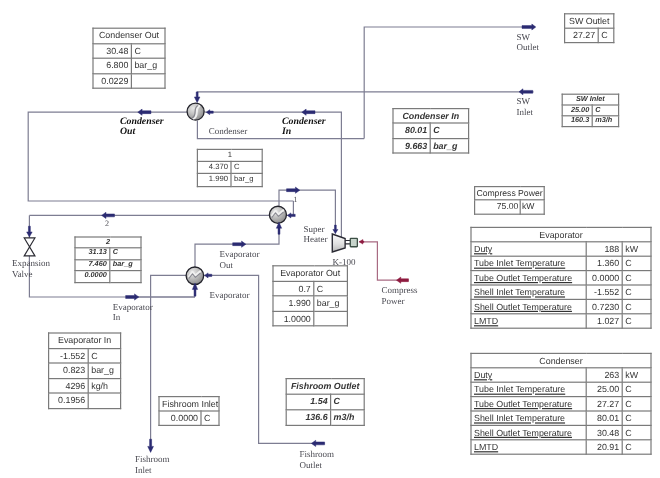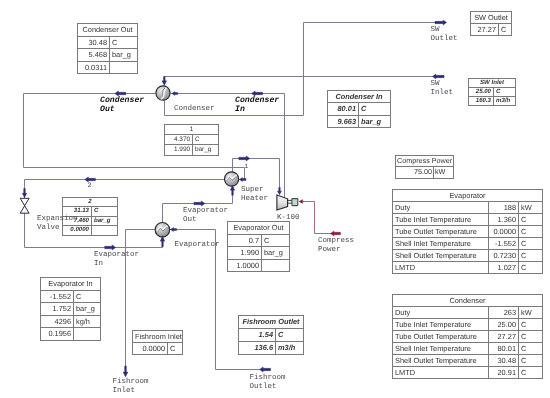--- a/index.html
+++ b/index.html
@@ -18,7 +18,7 @@
   .tbl td.num{text-align:right;}
   .tbl td.unit{text-align:left;}
   .tbl.bi td{font-weight:bold;font-style:italic;}
-  .lbl{position:absolute;font-family:Liberation Mono, monospace;font-size:7.5px;
+  .lbl{position:absolute;font-family:Liberation Serif, serif;font-size:7.5px;
        color:#4a4a52;white-space:pre;line-height:9.2px;}
   .lbl.bi{font-weight:bold;font-style:italic;color:#111;font-size:8.2px;line-height:9.2px;}
   .tbl.sum td{height:11px;line-height:11px;}

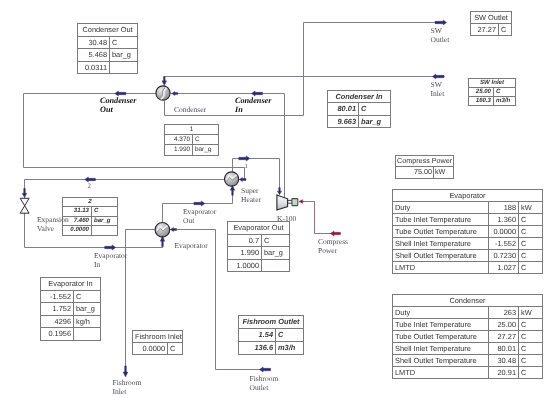--- a/index.html
+++ b/index.html
@@ -113,7 +113,7 @@
           <td class="unit">C</td>
         </tr>
         <tr>
-          <td class="num">5.468</td>
+          <td class="num">6.800</td>
           <td class="unit">bar_g</td>
         </tr>
         <tr>

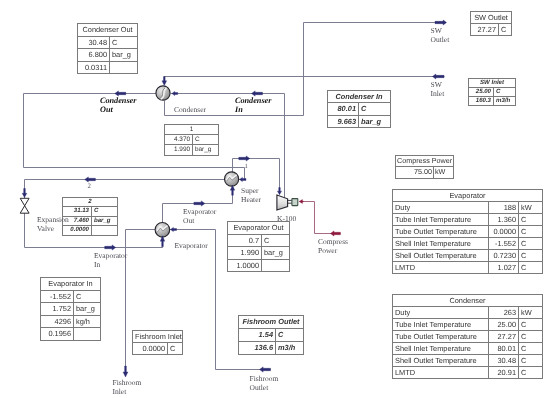--- a/index.html
+++ b/index.html
@@ -117,7 +117,7 @@
           <td class="unit">bar_g</td>
         </tr>
         <tr>
-          <td class="num">0.0311</td>
+          <td class="num">0.0229</td>
           <td class="unit"></td>
         </tr>
       </tbody>

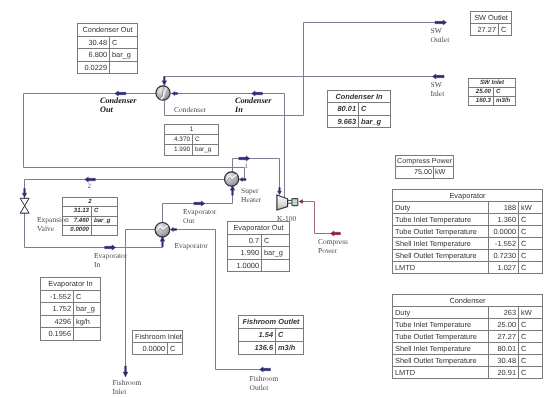--- a/index.html
+++ b/index.html
@@ -425,7 +425,7 @@
 Outlet</div>
 
     <div class="lbl" style="left:174px;top:104.5px;">Condenser</div>
-    <div class="lbl" style="left:241px;top:186px;">Super
+    <div class="lbl" style="left:253px;top:186px;">Super
 Heater</div>
     <div class="lbl" style="left:174.5px;top:240.5px;">Evaporator</div>
     <div class="lbl" style="left:10px;top:215px;margin-left:27px;">Expansion

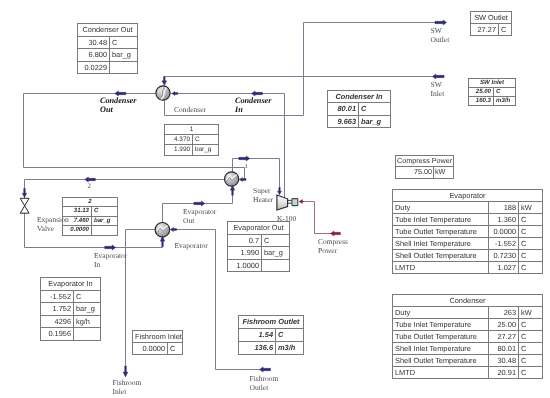--- a/index.html
+++ b/index.html
@@ -22,7 +22,7 @@
        color:#4a4a52;white-space:pre;line-height:9.2px;}
   .lbl.bi{font-weight:bold;font-style:italic;color:#111;font-size:8.2px;line-height:9.2px;}
   .tbl.sum td{height:11px;line-height:11px;}
-  .tbl.sum td.lab{text-align:left;width:95px;}
+  .tbl.sum td.lab{text-align:left;width:95px;text-decoration:underline;}
   .tbl.sum td.num{width:30px;}
   .tbl.sum td.unit{width:24px;}
 </style>

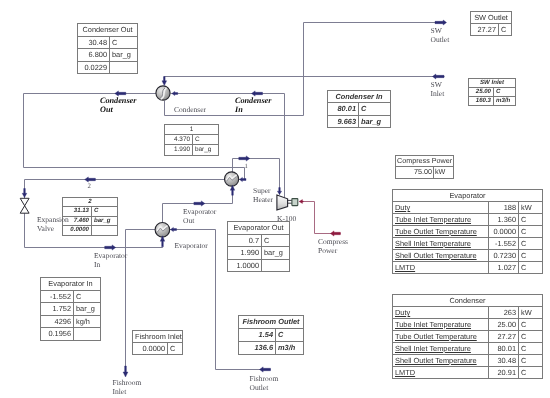--- a/index.html
+++ b/index.html
@@ -428,7 +428,7 @@
     <div class="lbl" style="left:253px;top:186px;">Super
 Heater</div>
     <div class="lbl" style="left:174.5px;top:240.5px;">Evaporator</div>
-    <div class="lbl" style="left:10px;top:215px;margin-left:27px;">Expansion
+    <div class="lbl" style="left:10px;top:215px;">Expansion
 Valve</div>
     <div class="lbl" style="left:277px;top:213.5px;">K-100</div>
   </div>

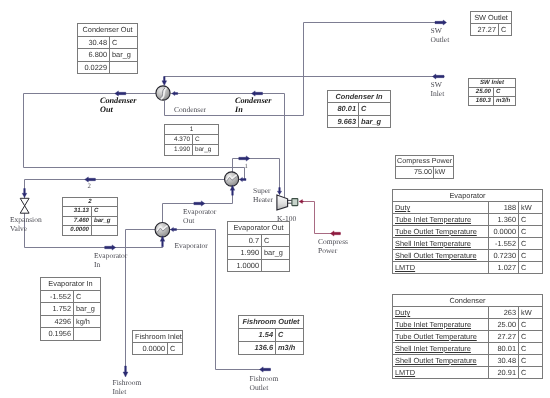--- a/index.html
+++ b/index.html
@@ -254,7 +254,7 @@
           <td class="unit">C</td>
         </tr>
         <tr>
-          <td class="num">1.752</td>
+          <td class="num">0.823</td>
           <td class="unit">bar_g</td>
         </tr>
         <tr>

